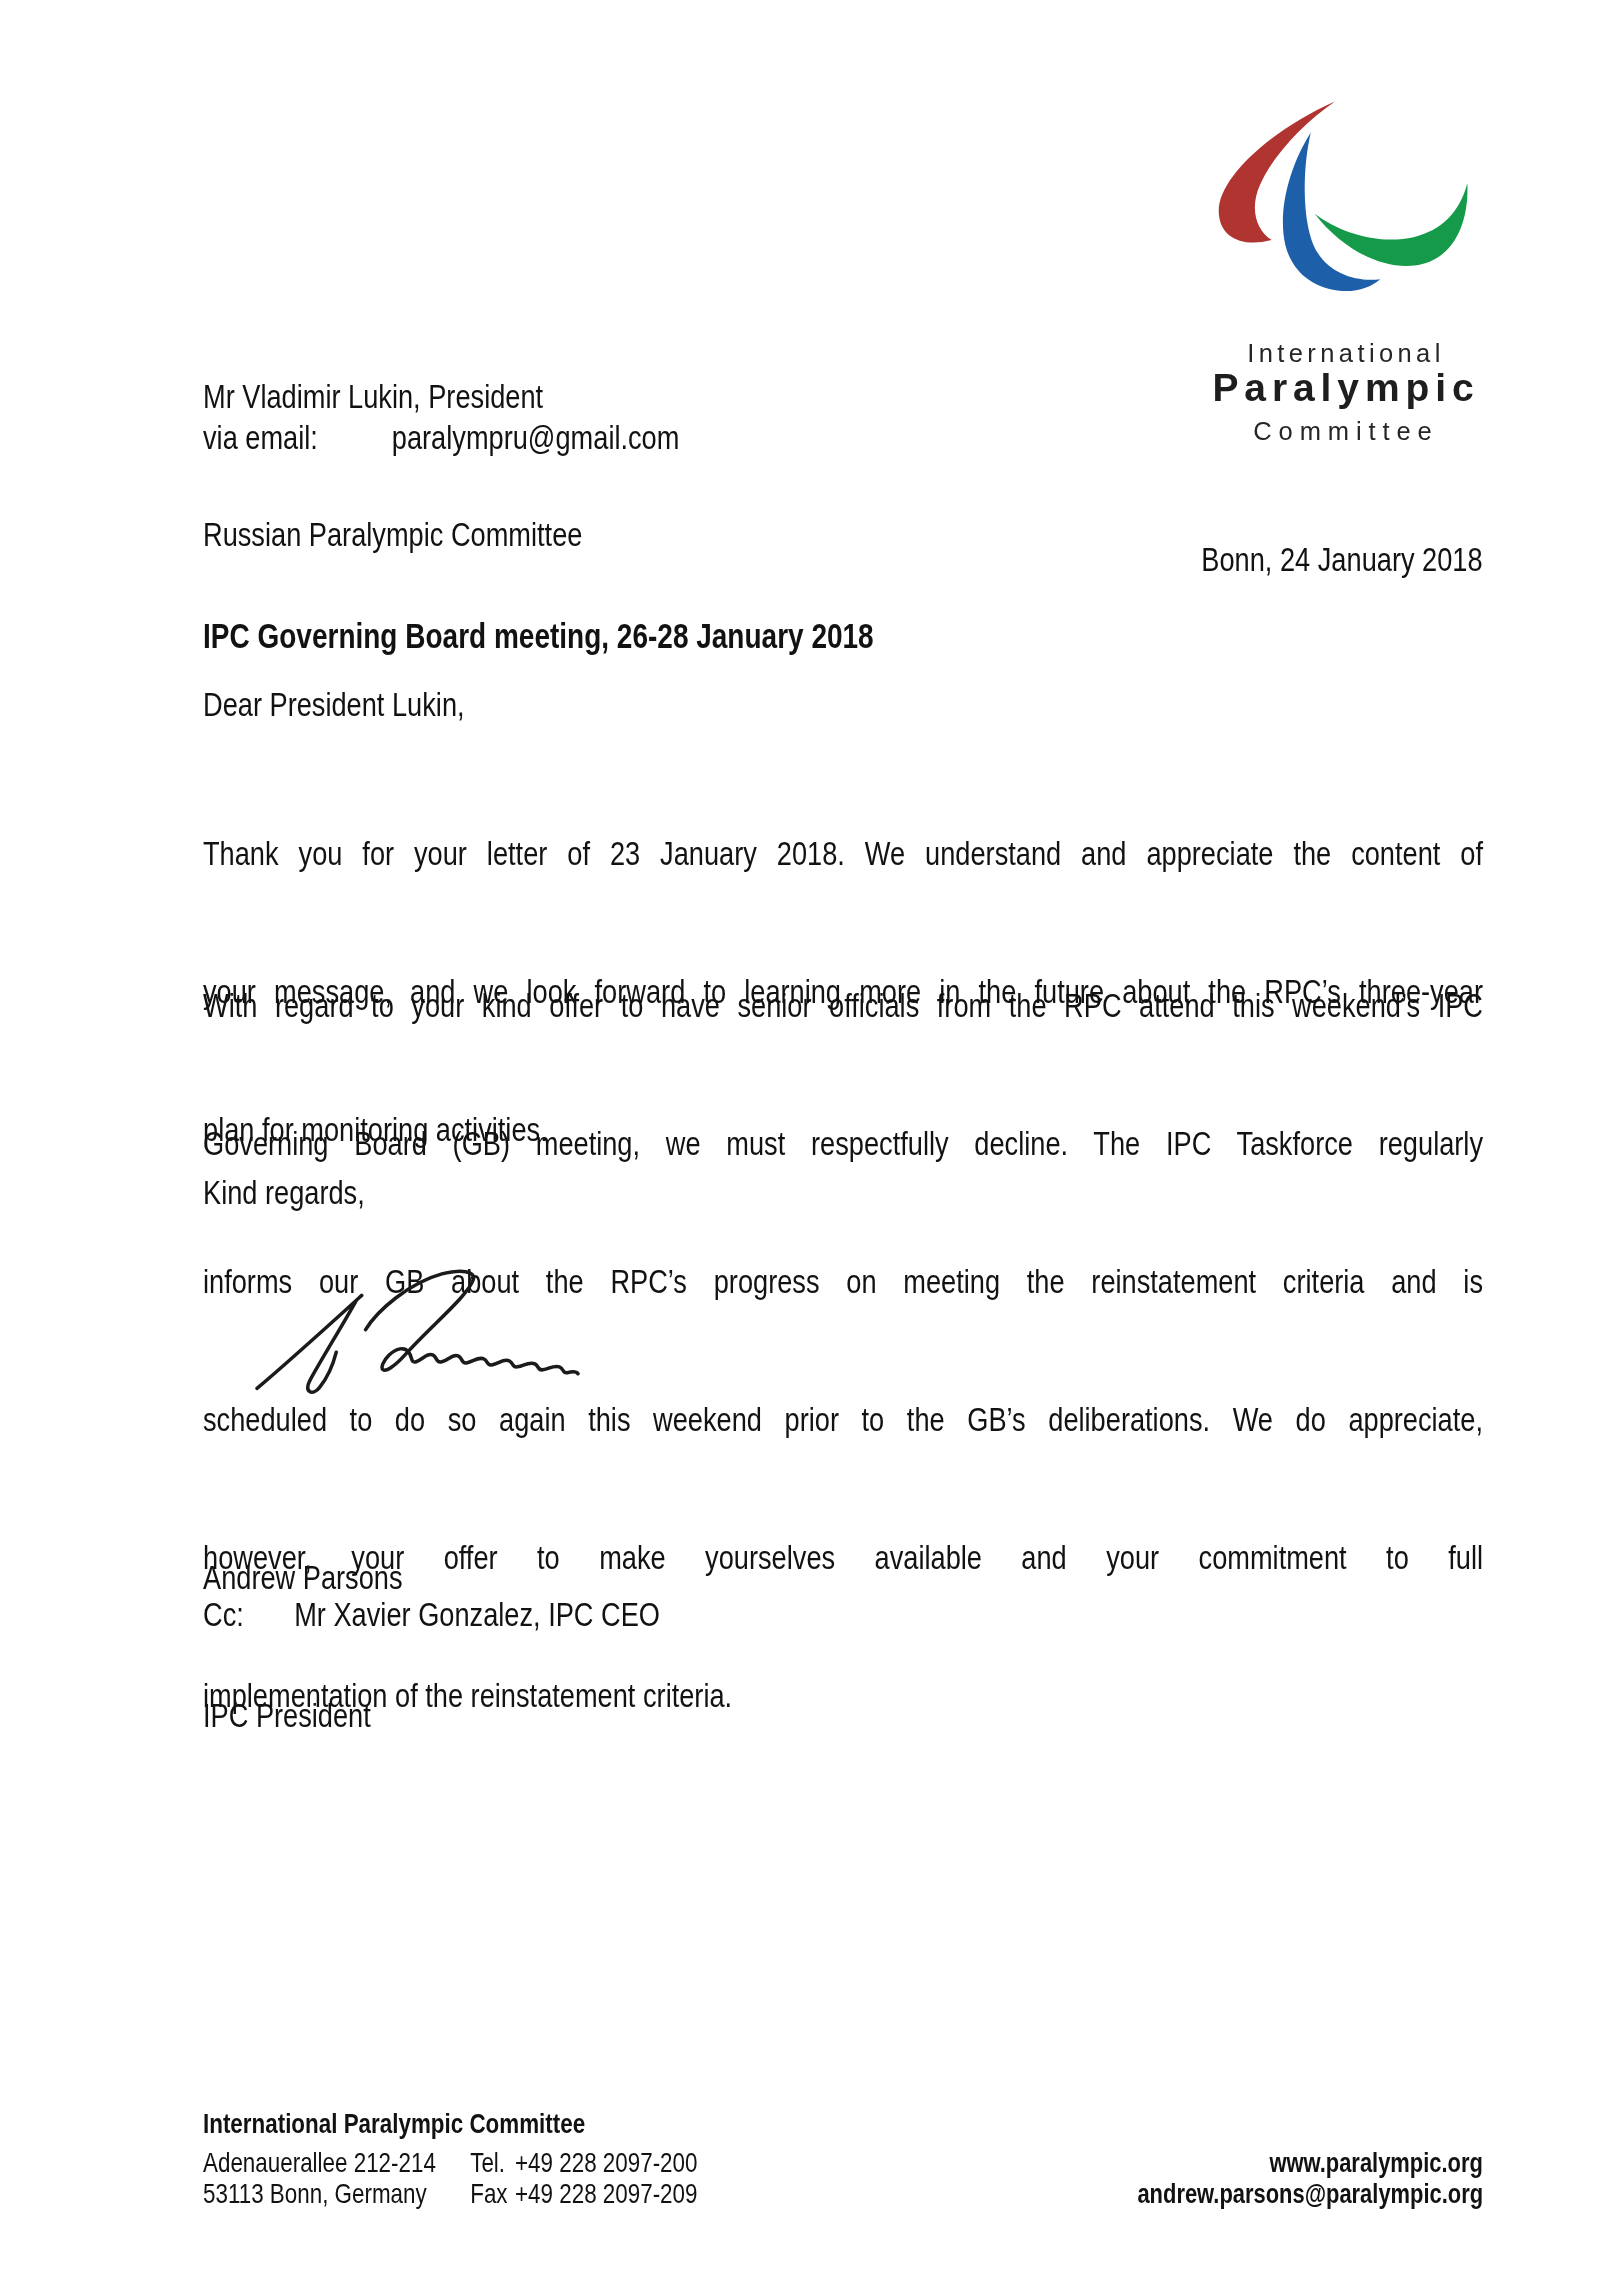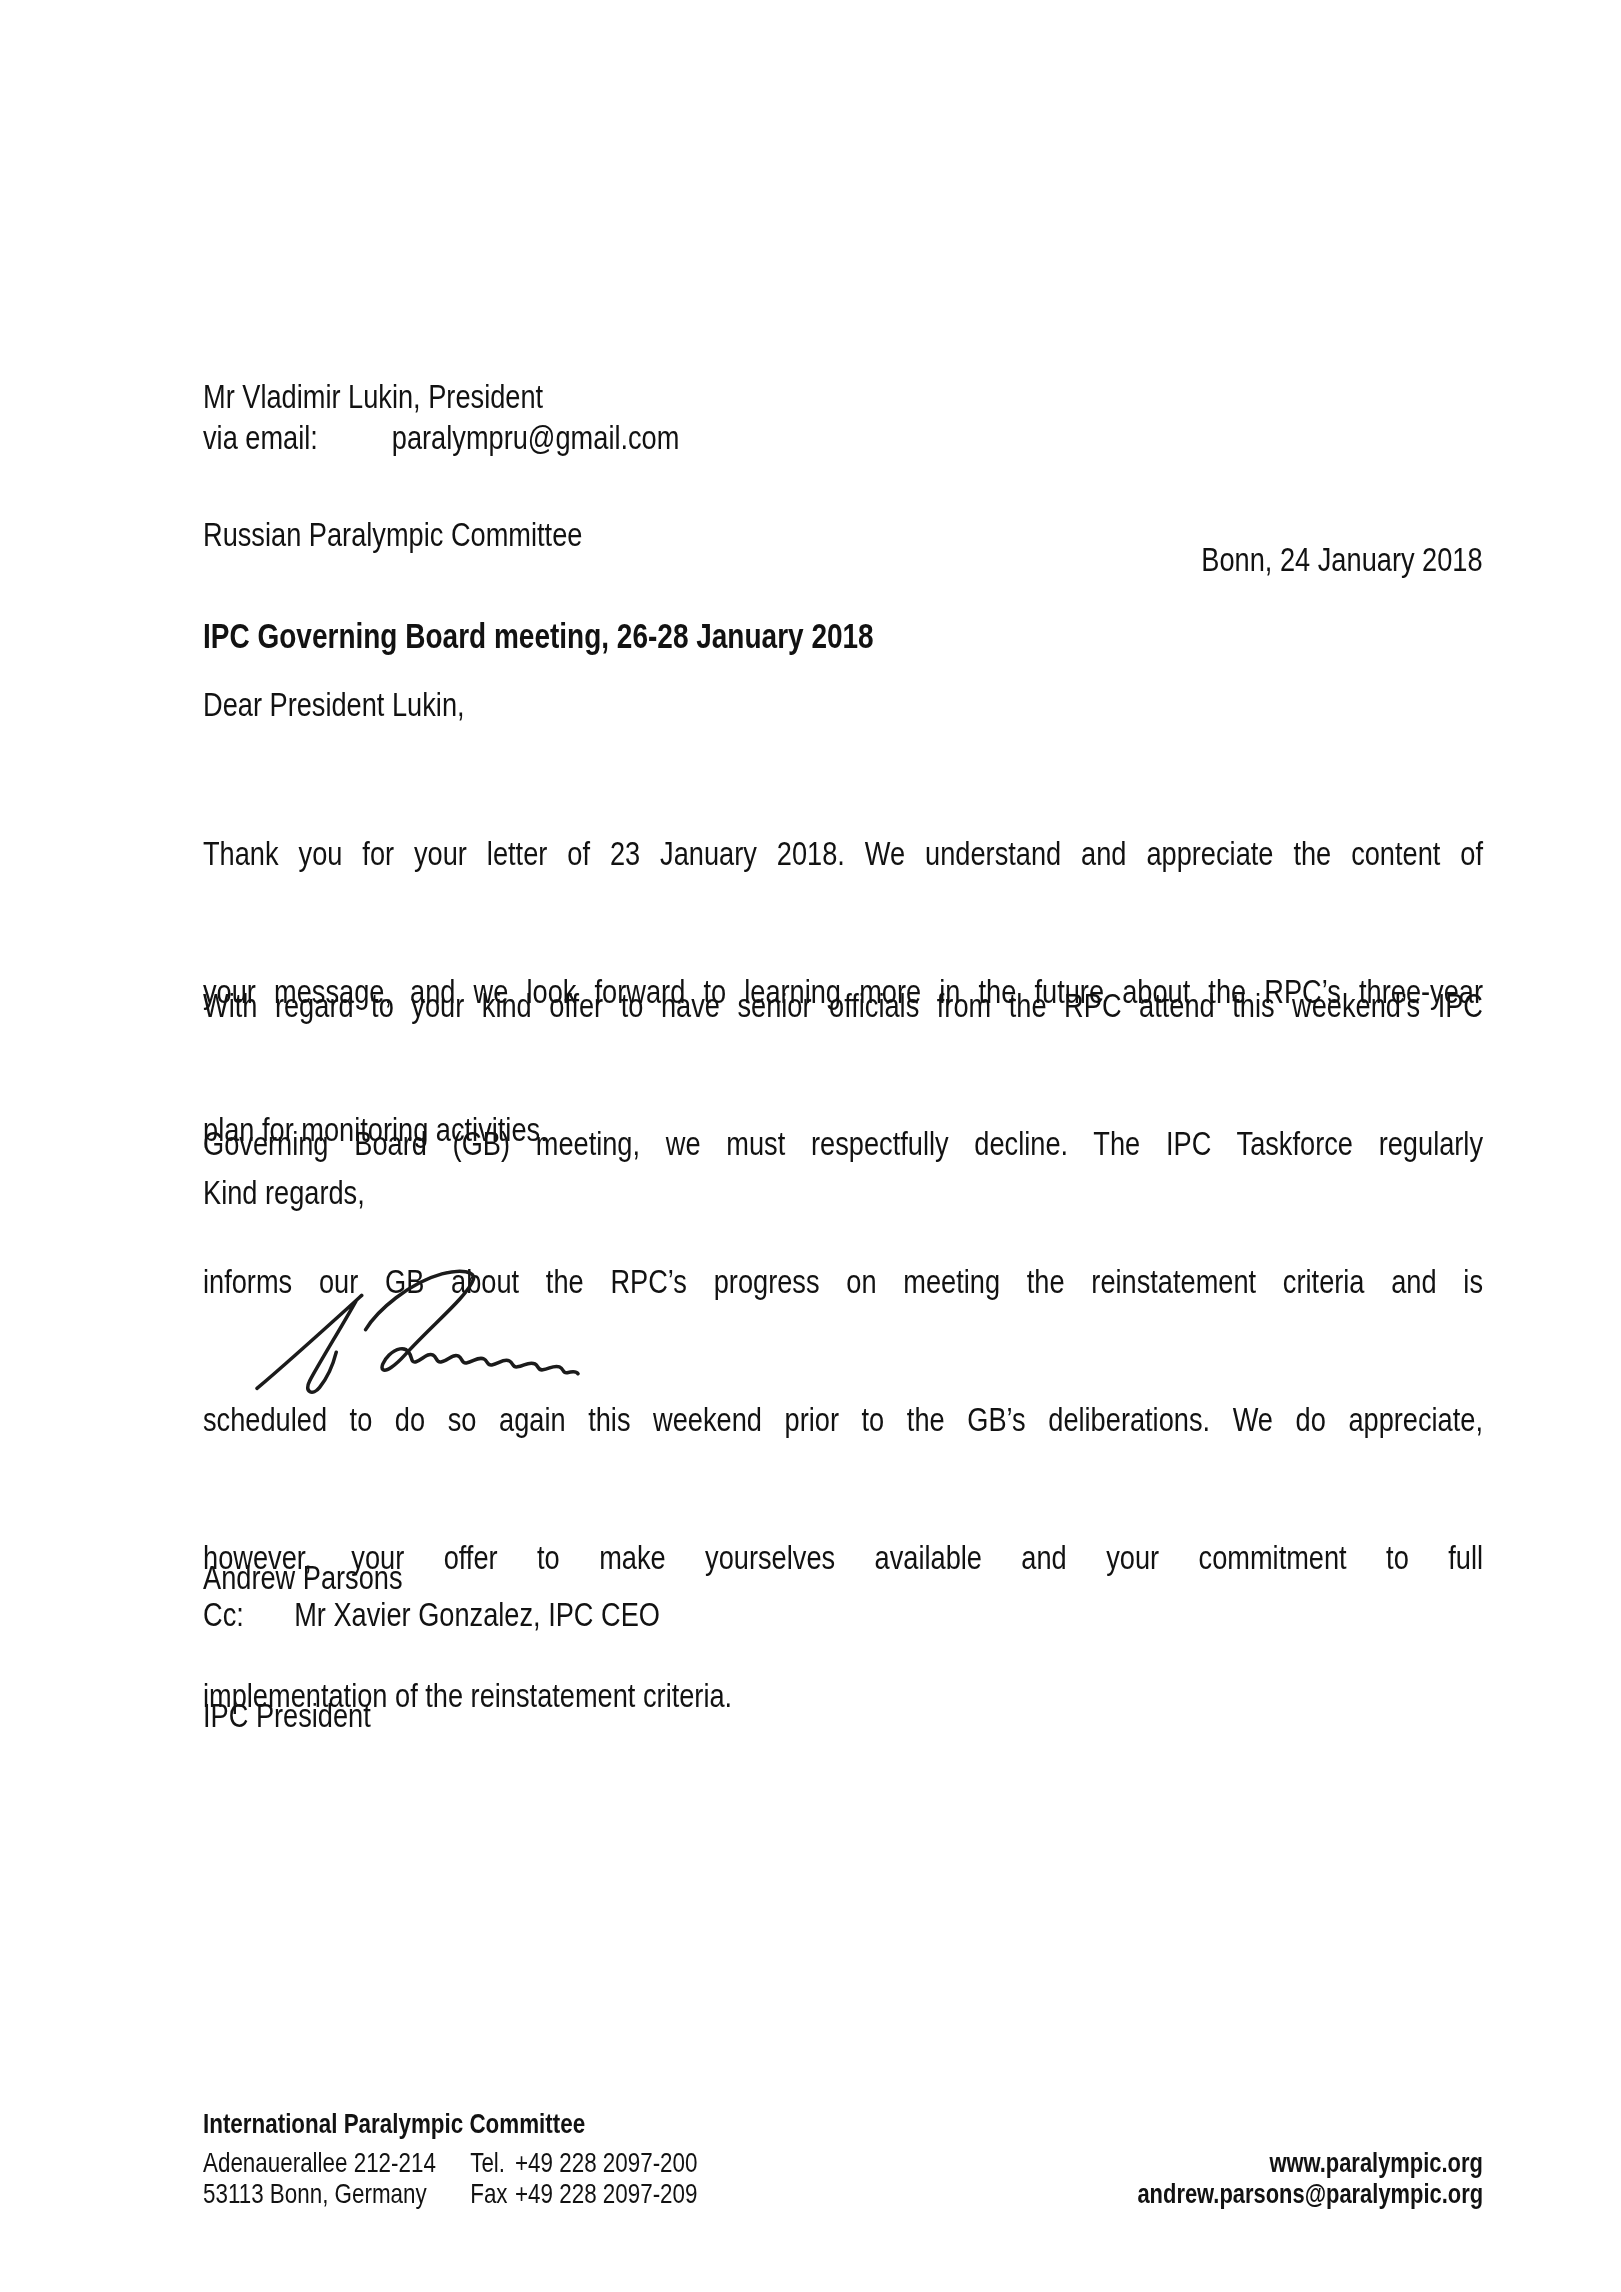--- a/index.html
+++ b/index.html
@@ -49,6 +49,16 @@
     <div>paralympru@gmail.com</div>
   </div>
 
+  <div class="abs logo-block">
+    <svg width="274" height="211" viewBox="0 0 280 215" aria-hidden="true">
+      <path d="M129,8 C62,38 8,88 10,122 C11,147 34,158 64,150 C47,139 42,116 52,94 C64,66 94,32 129,8 Z" fill="#b03530"></path>
+      <path d="M104,40 C82,75 70,120 78,155 C85,183 107,200 136,202 C152,203 166,198 175,190 C150,193 124,184 111,163 C96,140 94,84 104,40 Z" fill="#1d5fa8"></path>
+      <path d="M108,123 C135,158 175,180 210,176 C246,172 266,138 264,92 C256,122 238,140 209,147 C175,155 134,143 108,123 Z" fill="#159a49"></path>
+    </svg>
+    <div class="logo-word lw-1">International</div>
+    <div class="logo-word lw-2">Paralympic</div>
+    <div class="logo-word lw-3">Committee</div>
+  </div>
 
   <div class="abs cond-r body-txt nowrap" style="right:138px; top:536px; text-align:right;">Bonn, 24 January 2018</div>
 

